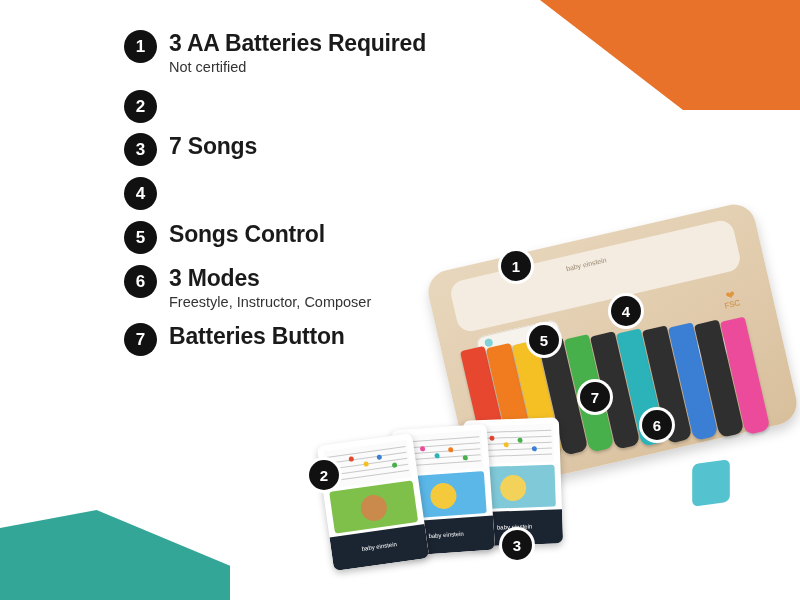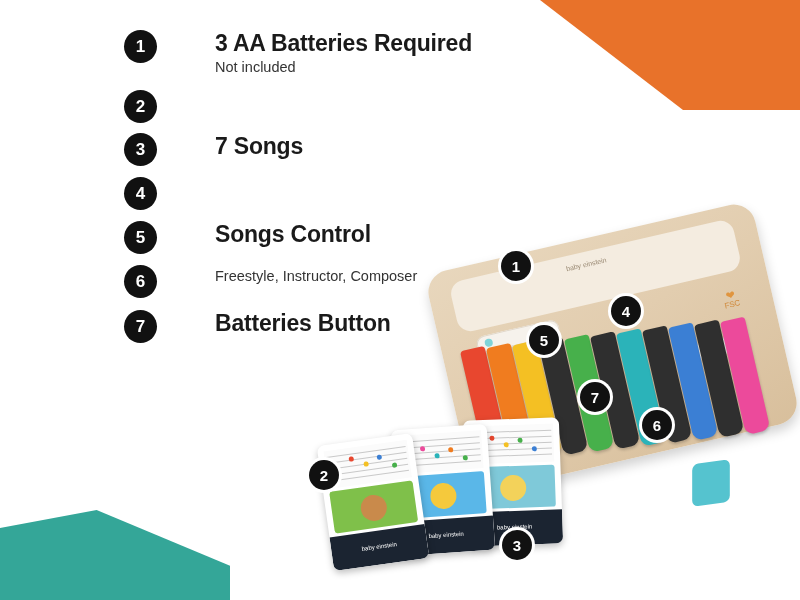--- a/index.html
+++ b/index.html
@@ -67,7 +67,6 @@
   }
   .feature-text {
     padding-top: 1px;
-    margin-left: 46px;
   }
   .feature-title {
     font-size: 23px;

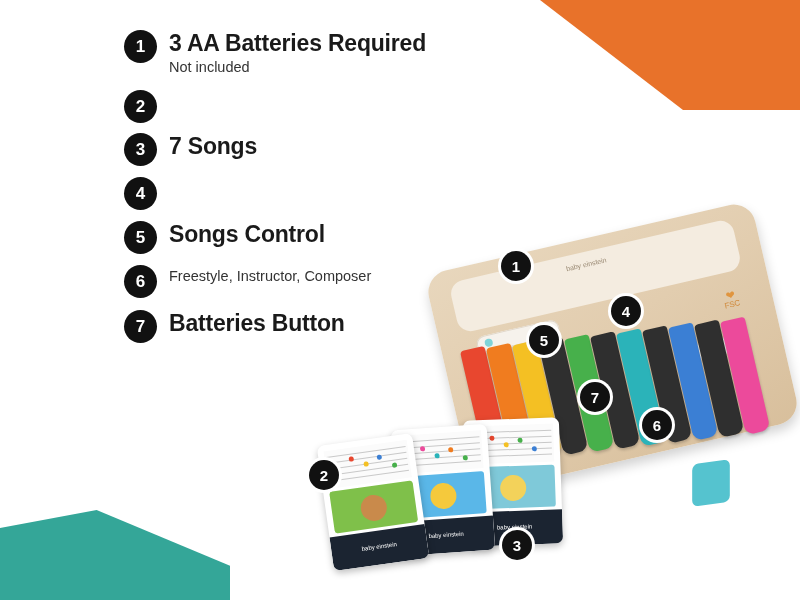--- a/index.html
+++ b/index.html
@@ -321,7 +321,7 @@
     <div class="badge">1</div>
     <div class="feature-text">
       <div class="feature-title">3 AA Batteries Required</div>
-      <div class="feature-sub">Not included</div>
+      <div class="feature-sub">Not certified</div>
     </div>
   </div>
 

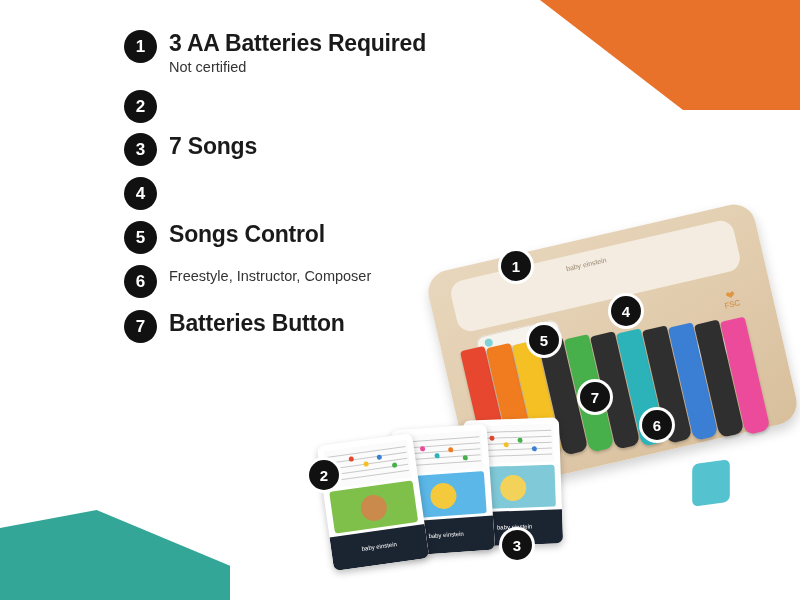--- a/index.html
+++ b/index.html
@@ -350,6 +350,7 @@
   <div class="feature sp-5">
     <div class="badge">6</div>
     <div class="feature-text">
+      <div class="feature-title">3 Modes</div>
       <div class="feature-sub">Freestyle, Instructor, Composer</div>
     </div>
   </div>

